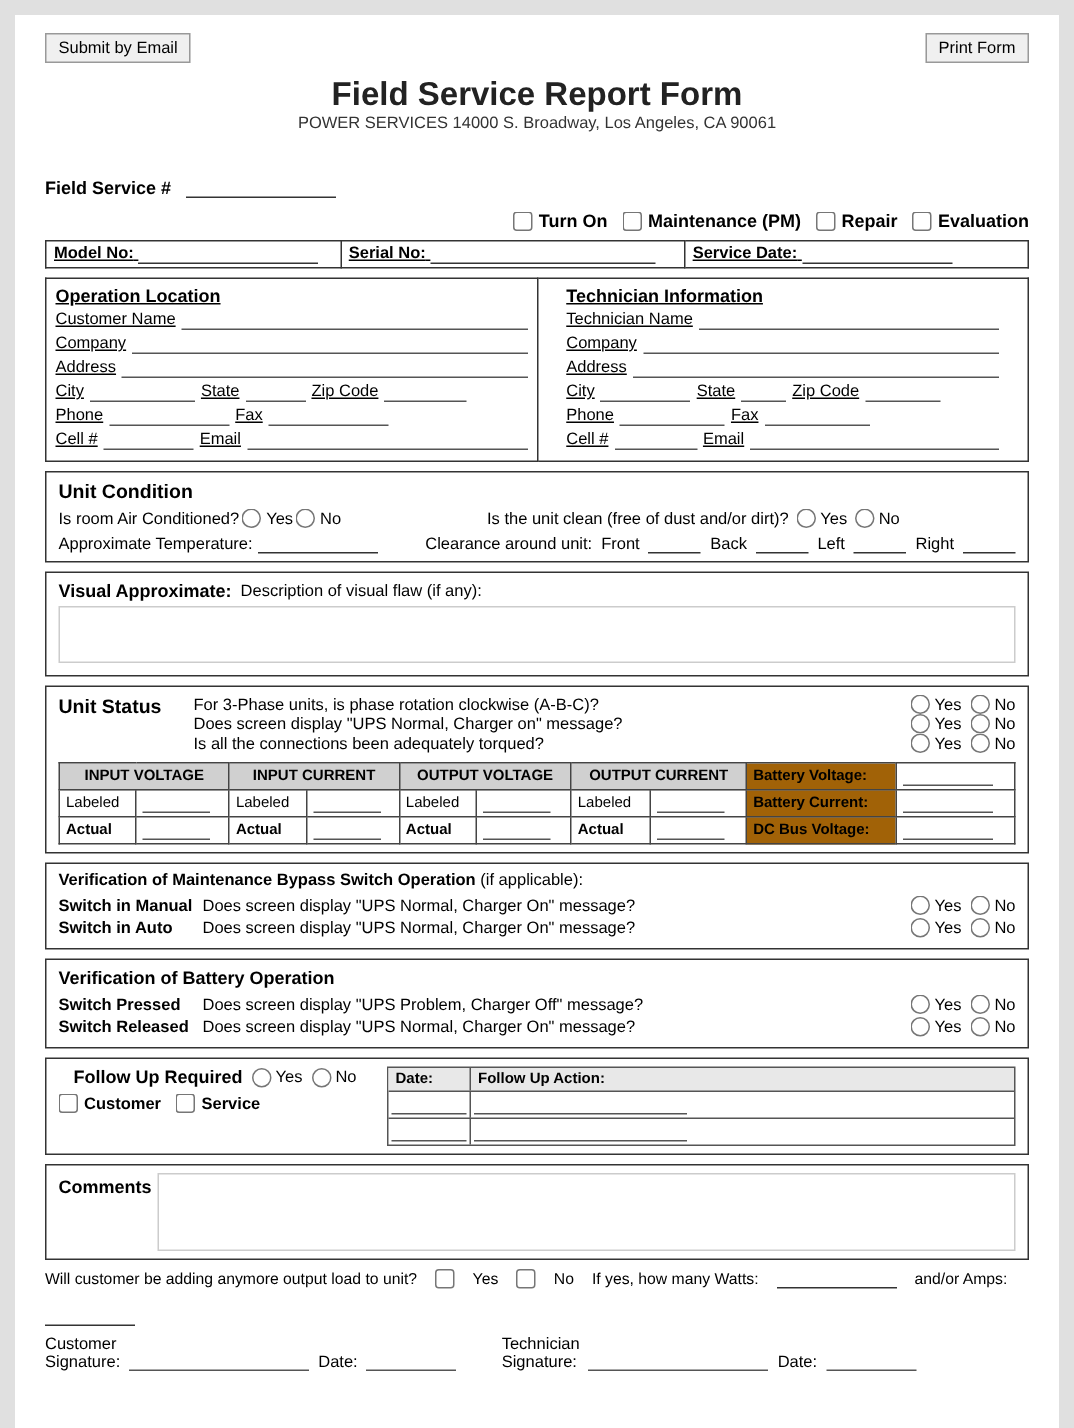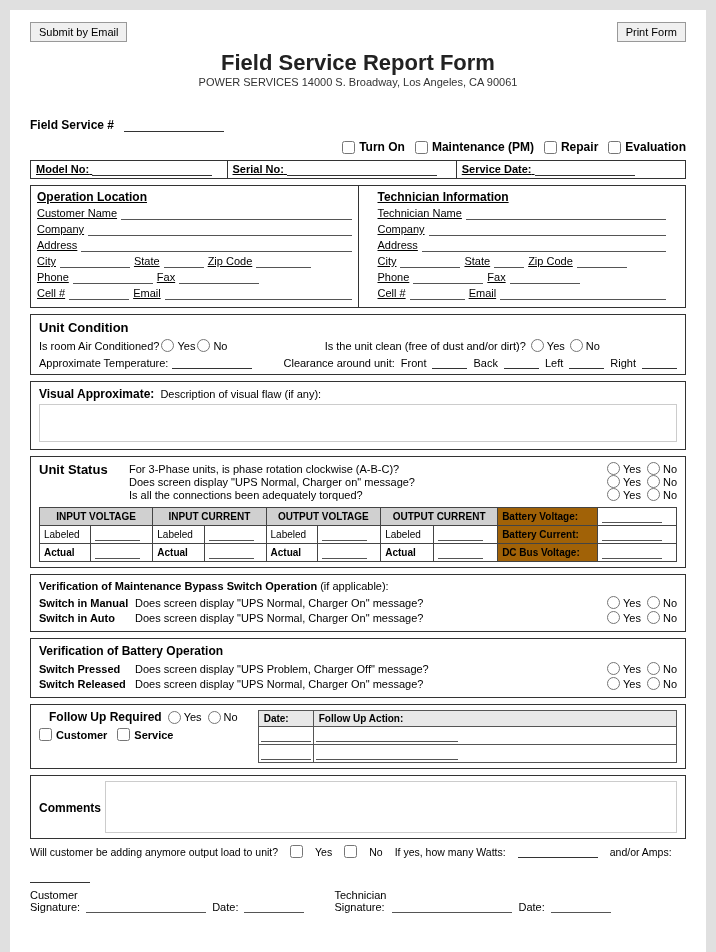--- a/index.html
+++ b/index.html
@@ -180,7 +180,7 @@
     .comments-inner {
       display: flex;
       gap: 4px;
-      align-items: center;
+      align-items: flex-start;
     }
     .comments-label { font-weight: bold; font-size: 12px; white-space: nowrap; margin-top: 2px; }
     .comments-textarea {

